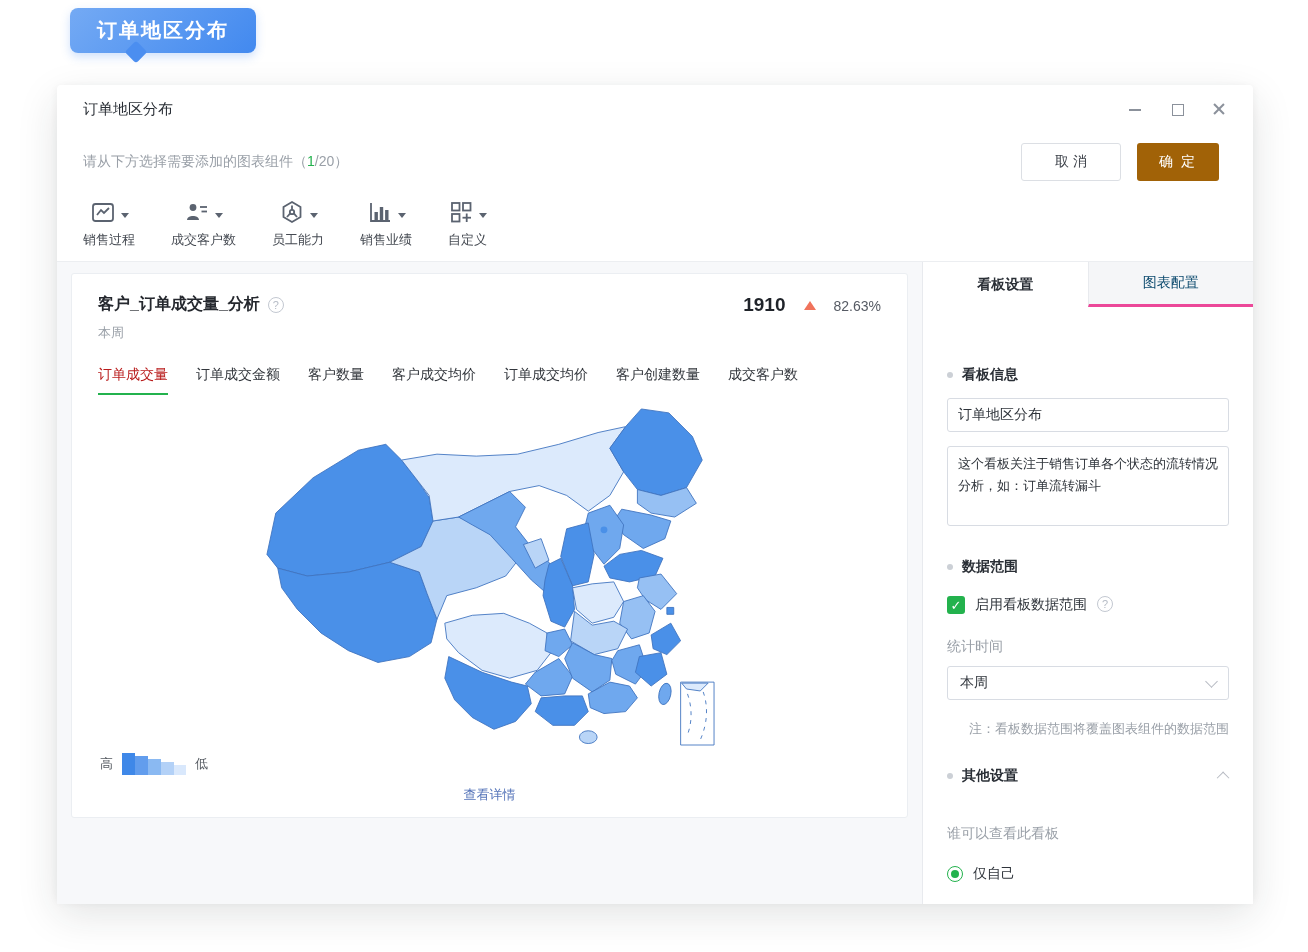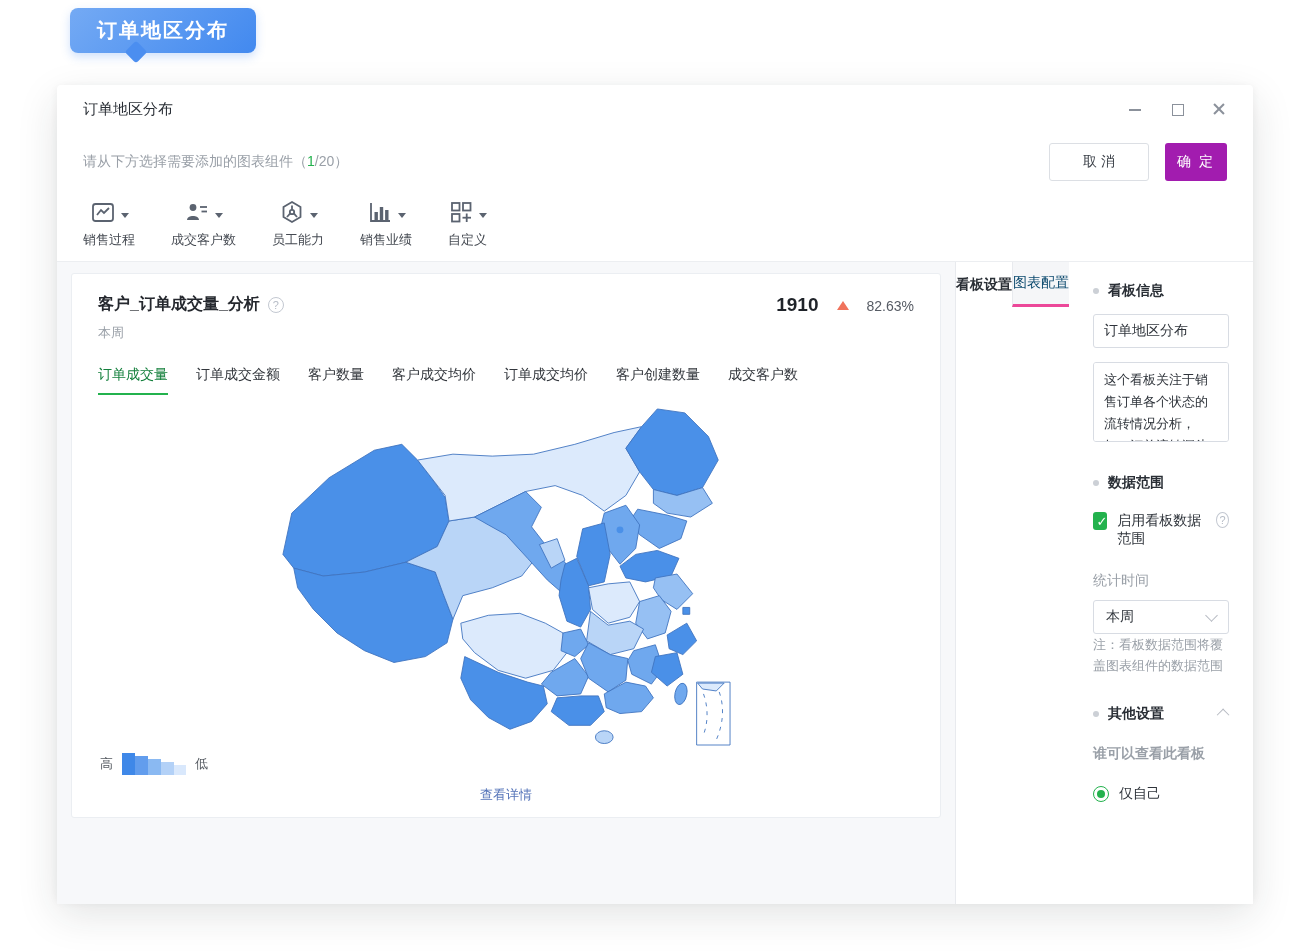--- a/index.html
+++ b/index.html
@@ -27,7 +27,7 @@
   .wbtn.cls::before { transform:rotate(45deg); } .wbtn.cls::after { transform:rotate(-45deg); }
 
   
-  .headrow { display:flex; align-items:center; justify-content:space-between; padding:10px 26px 0 26px; }
+  .headrow { display:flex; align-items:center; justify-content:space-between; padding:10px 34px 0 26px; }
   .instr { font-size:14px; color:#9aa0a8; }
   .instr .cnt { color:#23b24d; }
   .hbtns { display:flex; gap:16px; }

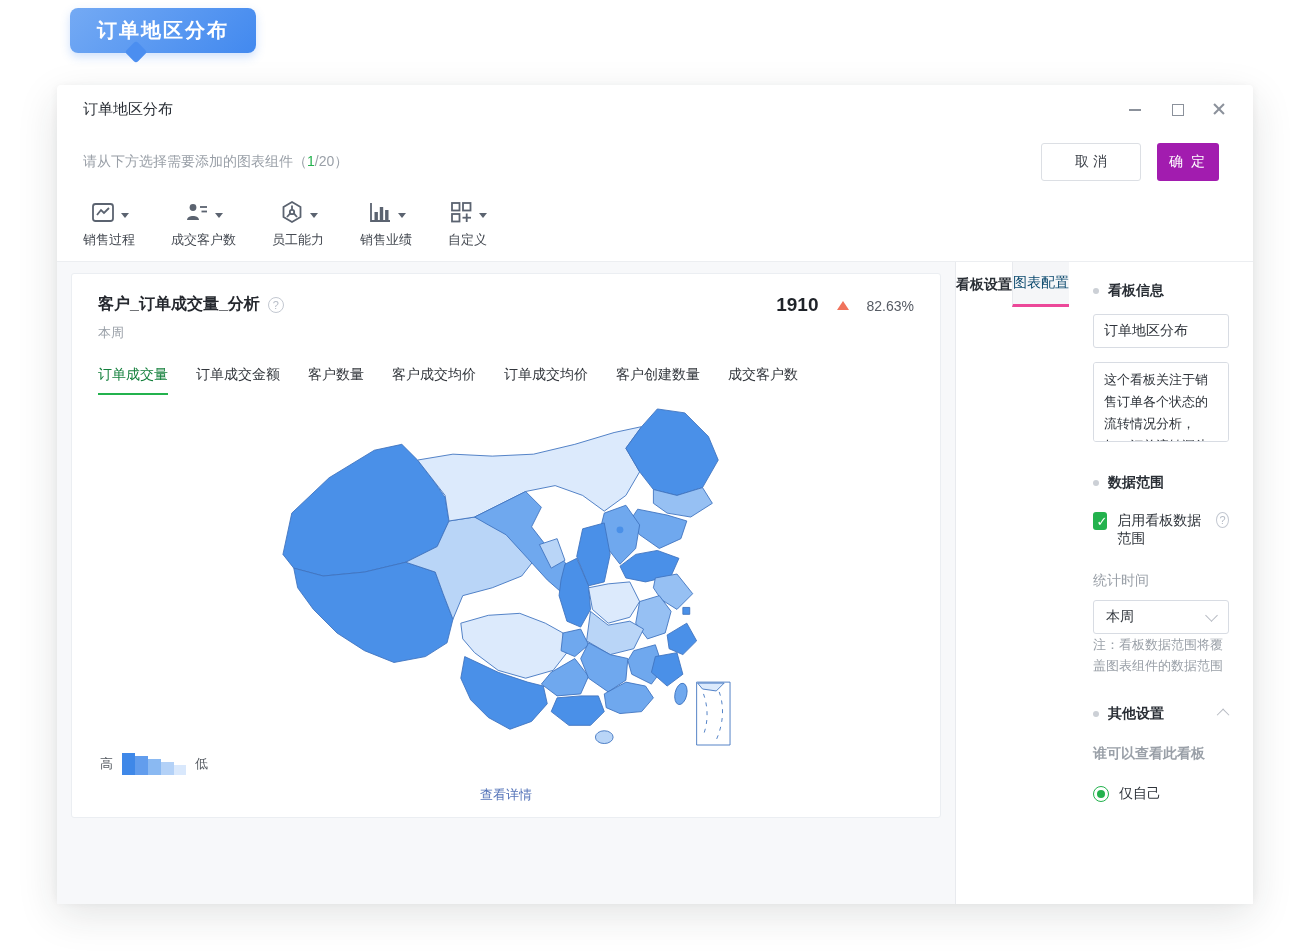--- a/index.html
+++ b/index.html
@@ -33,7 +33,7 @@
   .hbtns { display:flex; gap:16px; }
   .btn { height:38px; border-radius:3px; font-size:14px; display:flex; align-items:center; justify-content:center; cursor:pointer; }
   .btn.cancel { width:100px; background:#fff; border:1px solid #dcdfe4; color:#3a3f47; }
-  .btn.confirm { width:62px; background:#a21caf; color:#fff; letter-spacing:2px; }
+  .btn.confirm { width:82px; background:#a16207; color:#fff; letter-spacing:2px; }
 
   
   .toolbar { display:flex; gap:36px; padding:14px 26px 12px 26px; }

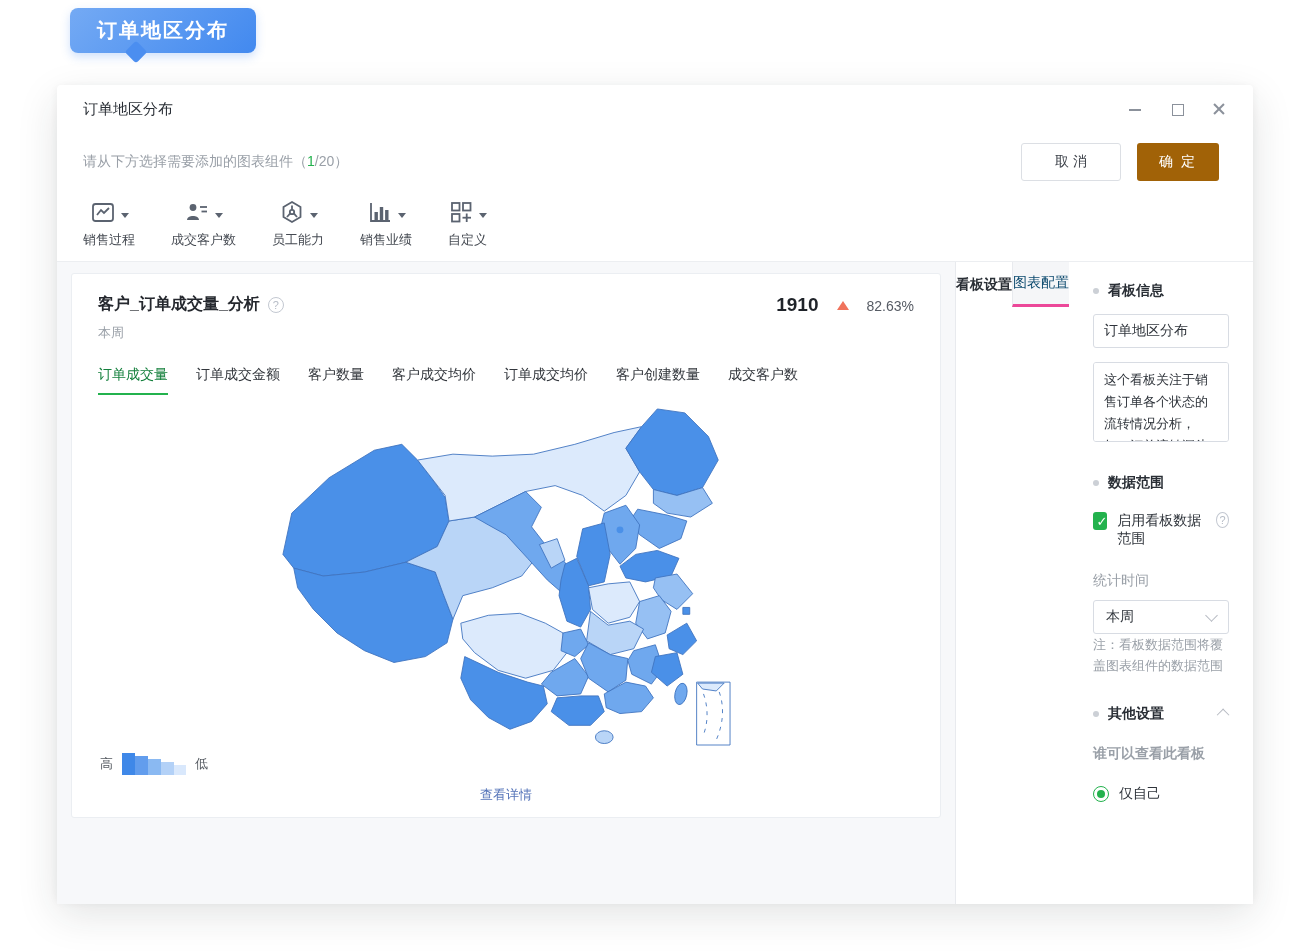--- a/index.html
+++ b/index.html
@@ -65,7 +65,7 @@
   .details { position:absolute; left:0; right:0; bottom:13px; text-align:center; font-size:13px; color:#5574b9; cursor:pointer;margin-top:8px; }
 
   
-  .sidebar { width:298px; background:#fff; border-left:1px solid #e8eaee; display:flex; flex-direction:row; }
+  .sidebar { width:331px; background:#fff; border-left:1px solid #e8eaee; display:flex; flex-direction:column;gap:39px; }
   .stabs { display:flex; height:45px; flex:none; }
   .stab { flex:1; display:flex; align-items:center; justify-content:center; font-size:14px; cursor:pointer; }
   .stab.active { background:#fff; font-weight:bold; color:#2a2f36; }

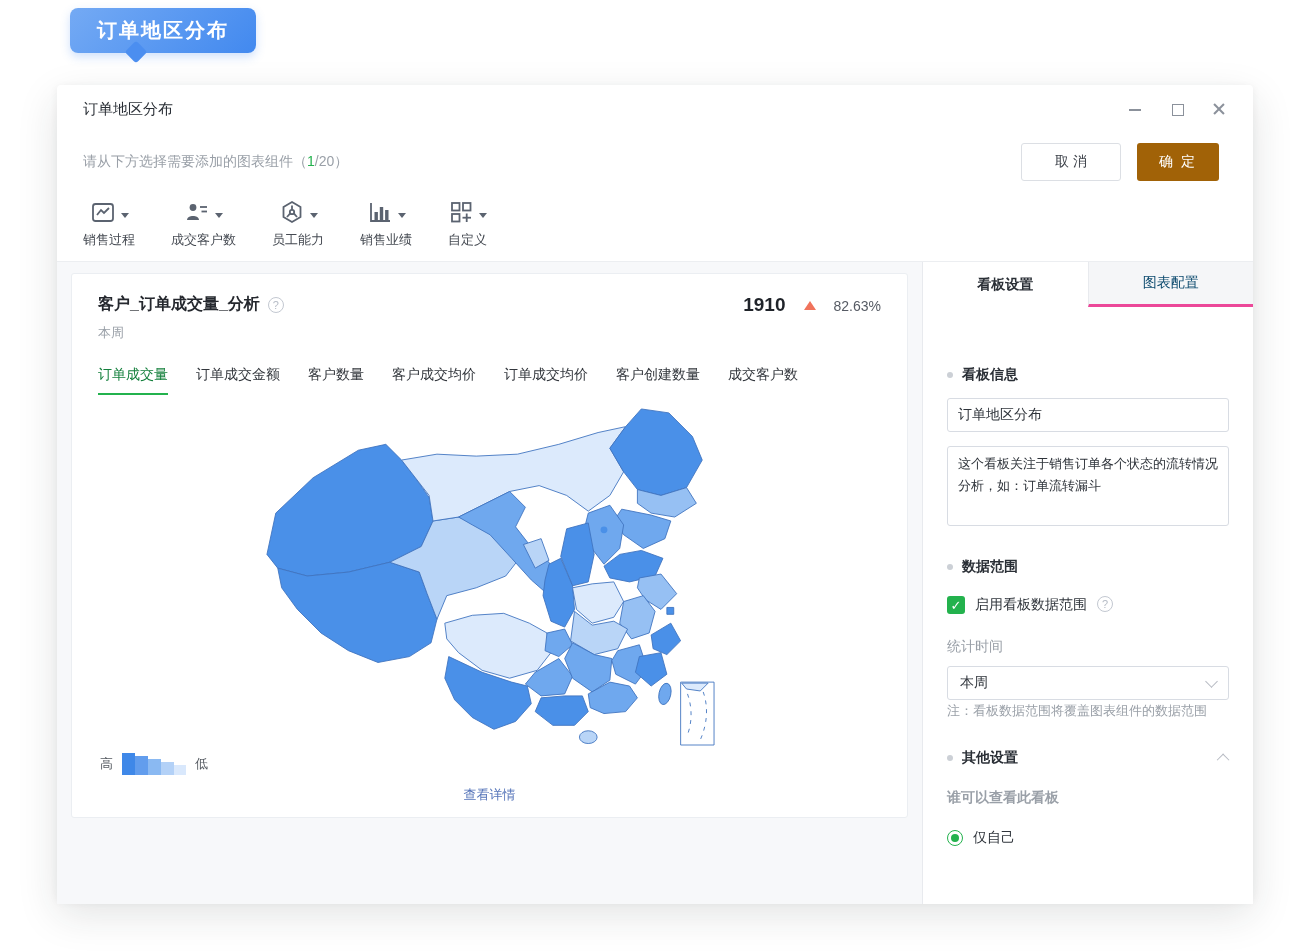--- a/index.html
+++ b/index.html
@@ -59,7 +59,7 @@
   .period { margin-top:8px; font-size:13px; color:#9aa0a8; }
   .ctabs { display:flex; gap:28px; margin-top:24px; }
   .ctab { font-size:14px; color:#33373d; padding-bottom:9px; cursor:pointer; }
-  .ctab.active { color:#15803d; border-bottom:2px solid #23b24d; }
+  .ctab.active { color:#b91c1c; border-bottom:2px solid #23b24d; }
   .mapwrap { margin-top:4px; display:flex; justify-content:center; }
   .legend { position:absolute; left:28px; bottom:42px; display:flex; align-items:center; gap:9px; font-size:13px; color:#555a61; }
   .details { position:absolute; left:0; right:0; bottom:13px; text-align:center; font-size:13px; color:#5574b9; cursor:pointer;margin-top:8px; }

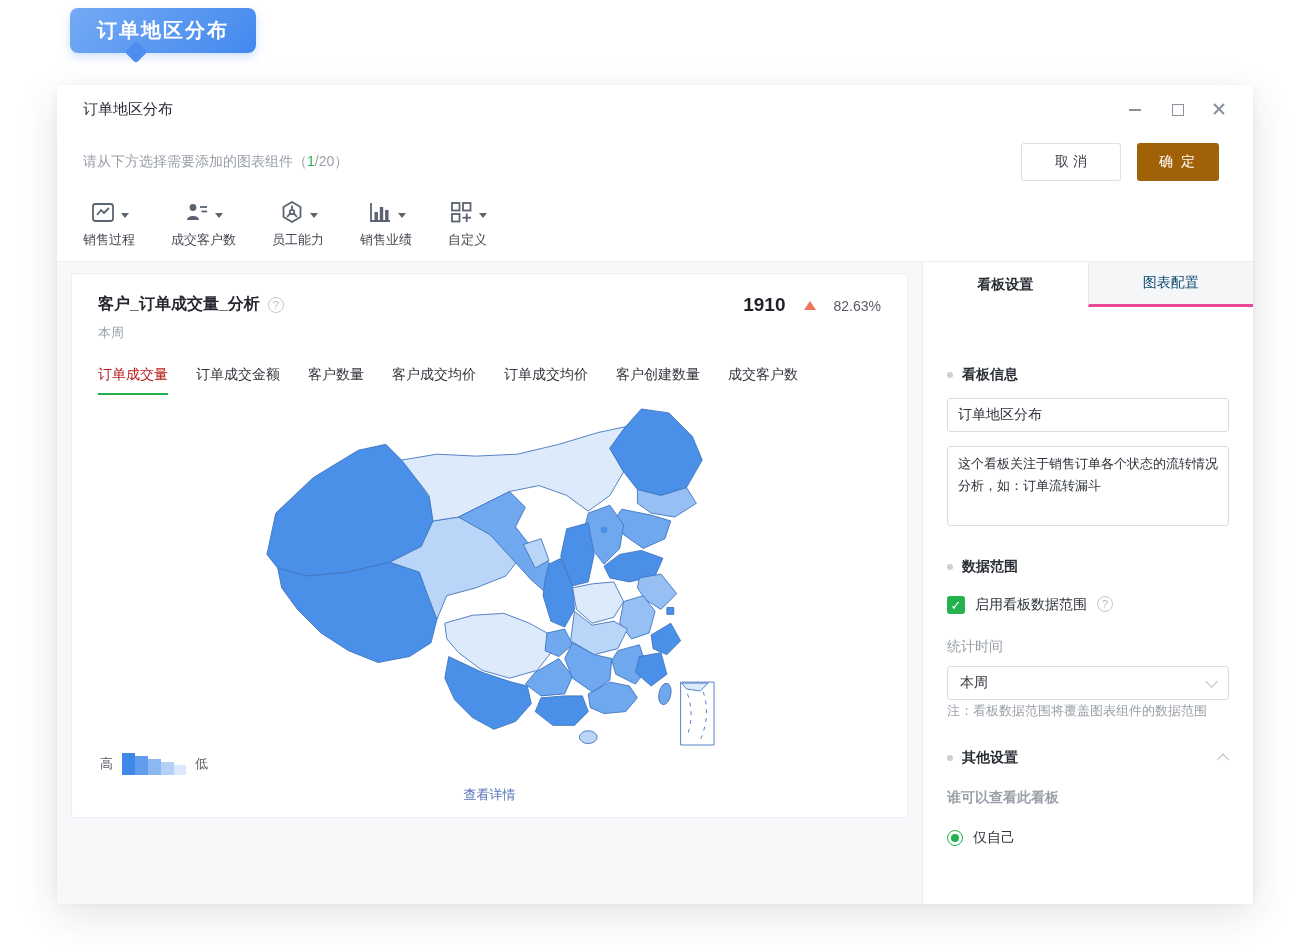--- a/index.html
+++ b/index.html
@@ -92,7 +92,7 @@
   .select { margin-top:10px; height:34px; border:1px solid #d8dce3; border-radius:3px; display:flex; align-items:center;
     justify-content:space-between; padding:0 12px; cursor:pointer; }
   .select .sv { font-size:14px; color:#2f343b; }
-  .note { font-size:13px; color:#9aa0a8; line-height:1.65; }
+  .note { margin-top:18px; font-size:13px; color:#9aa0a8; line-height:1.65;text-align:right; }
   .radiorow { margin-top:22px; display:flex; align-items:center; gap:10px; }
   .radio { width:16px; height:16px; border:1.5px solid #23b24d; border-radius:50%; display:flex; align-items:center;
     justify-content:center; cursor:pointer; }

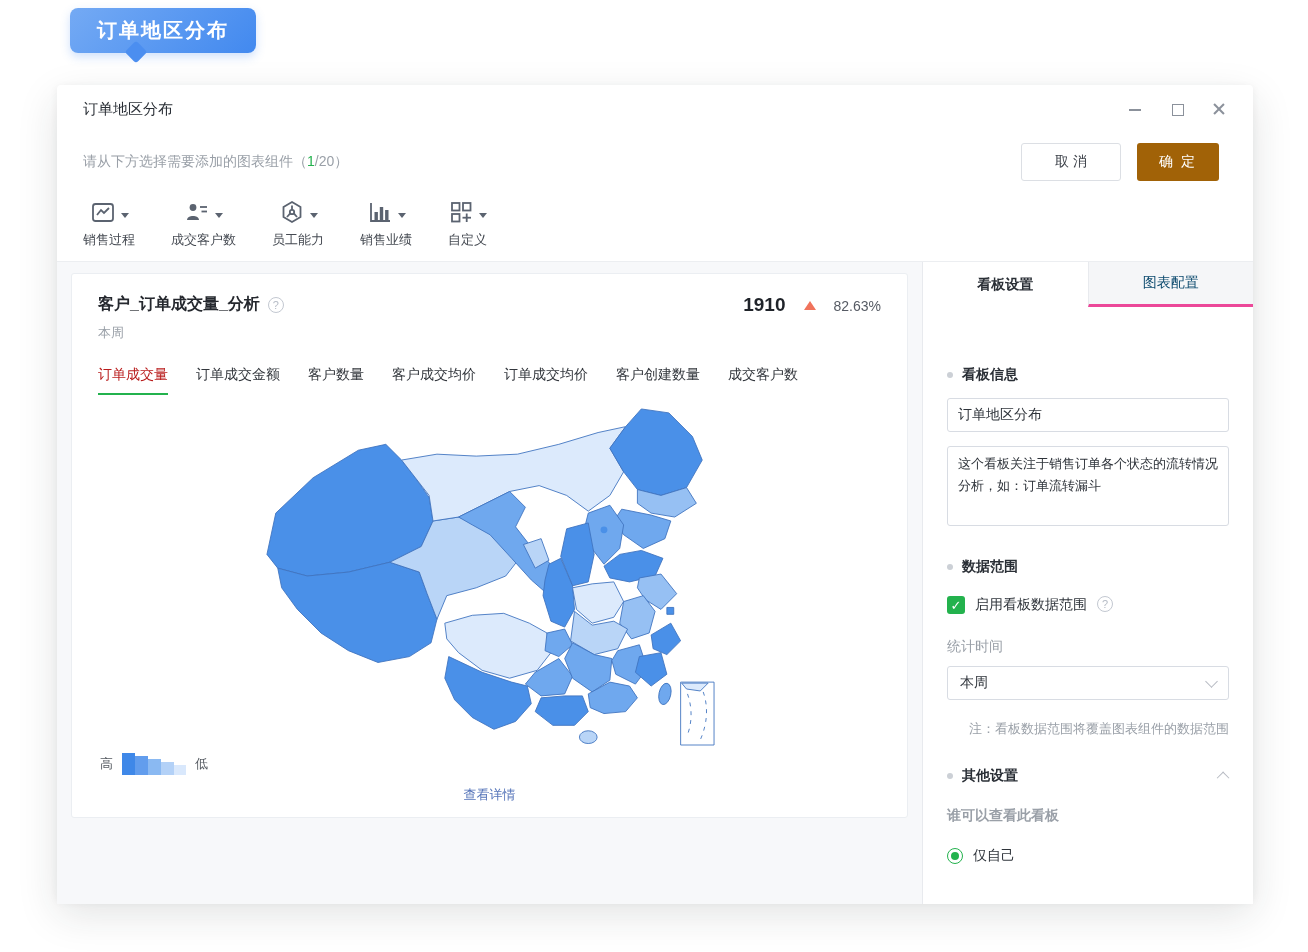--- a/index.html
+++ b/index.html
@@ -318,7 +318,7 @@
             <span class="spacer"></span>
             <span class="chev up"></span>
           </div>
-          <div class="fieldlbl mt22" style="margin-top:22px;font-weight:bold;">谁可以查看此看板</div>
+          <div class="fieldlbl mt22" style="margin-top:40px;">谁可以查看此看板</div>
           <div class="radiorow">
             <span class="radio">
                 <span class="rd"></span>

